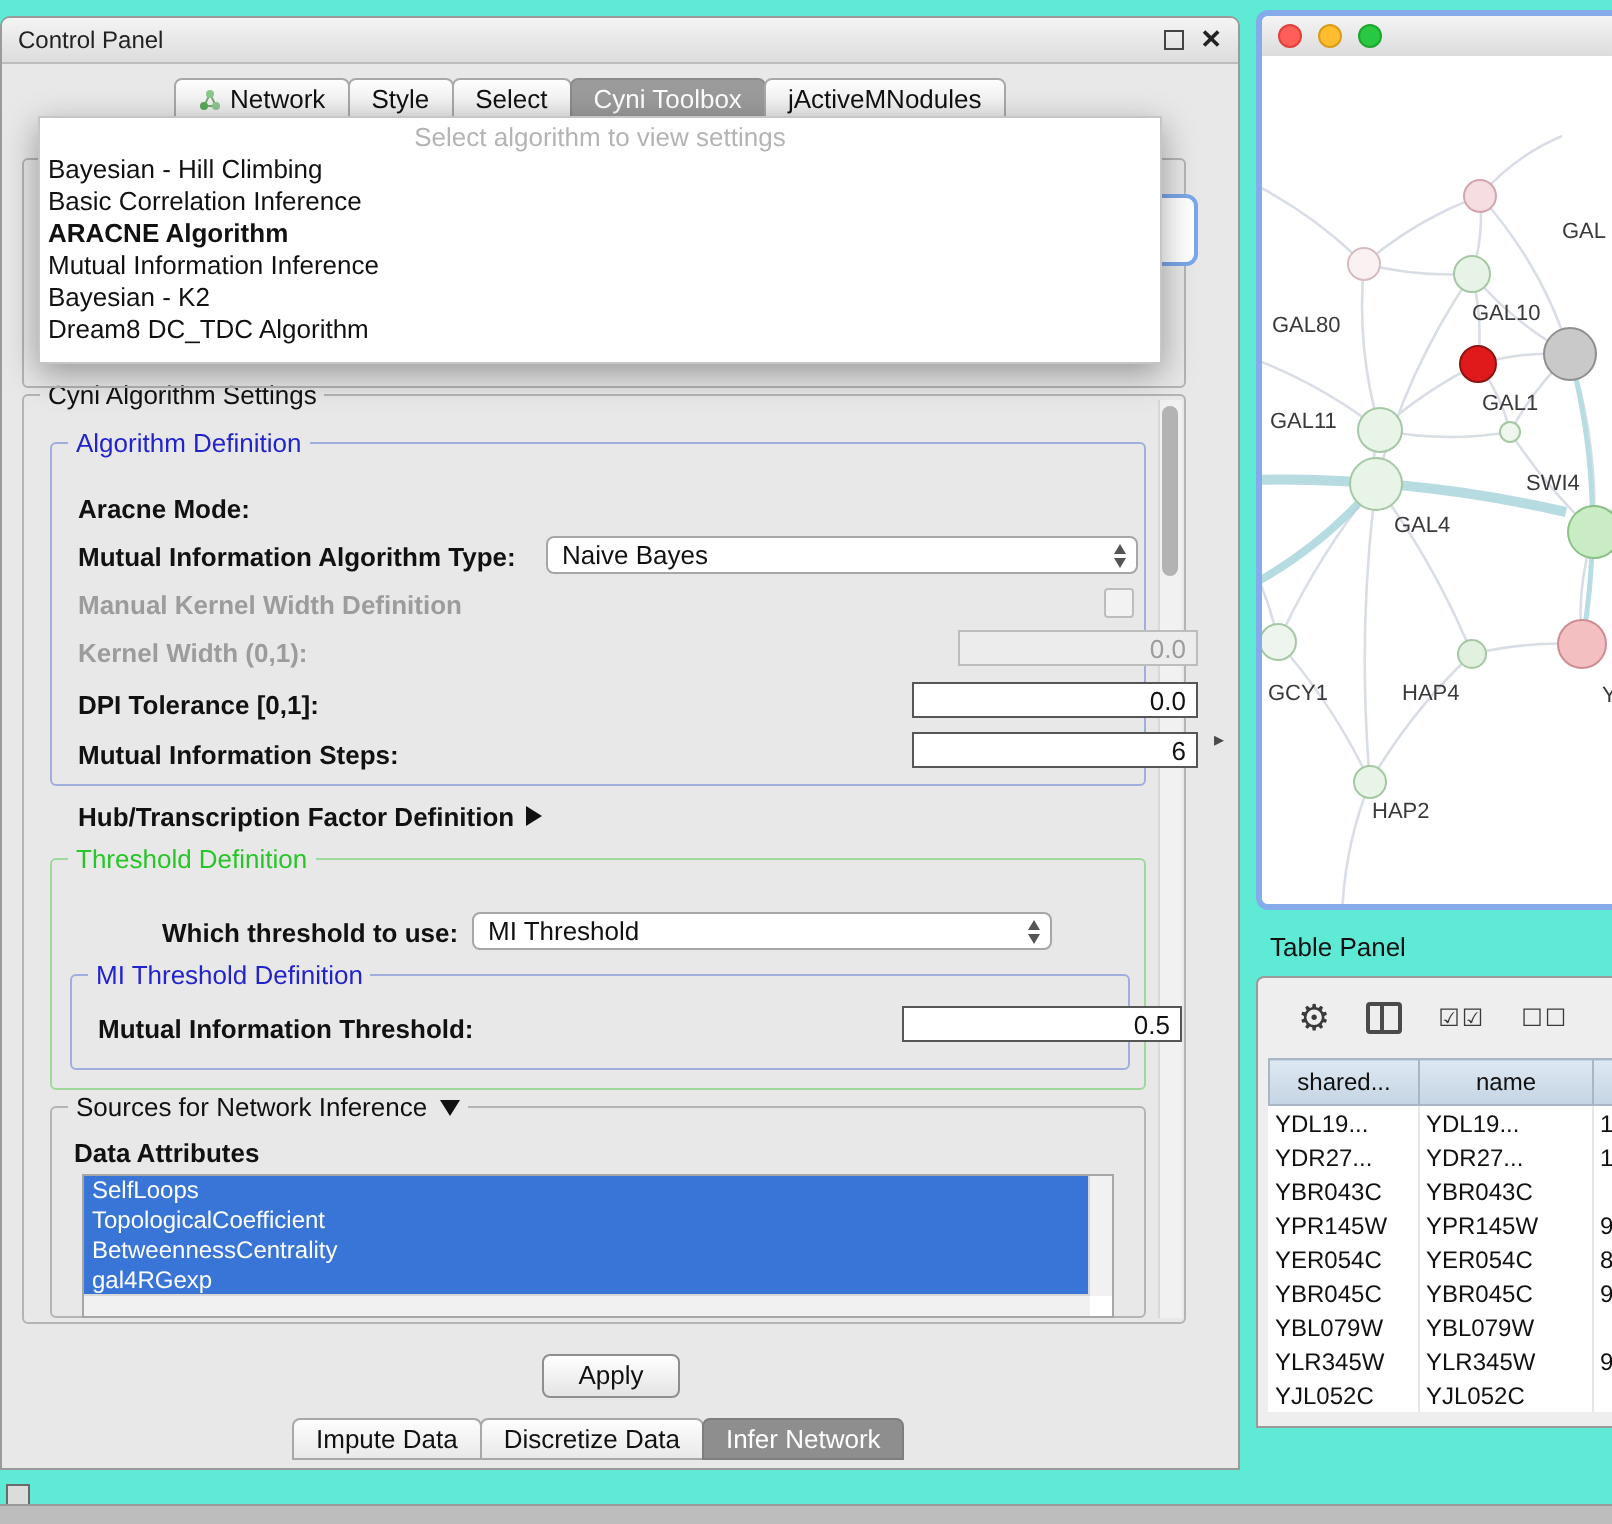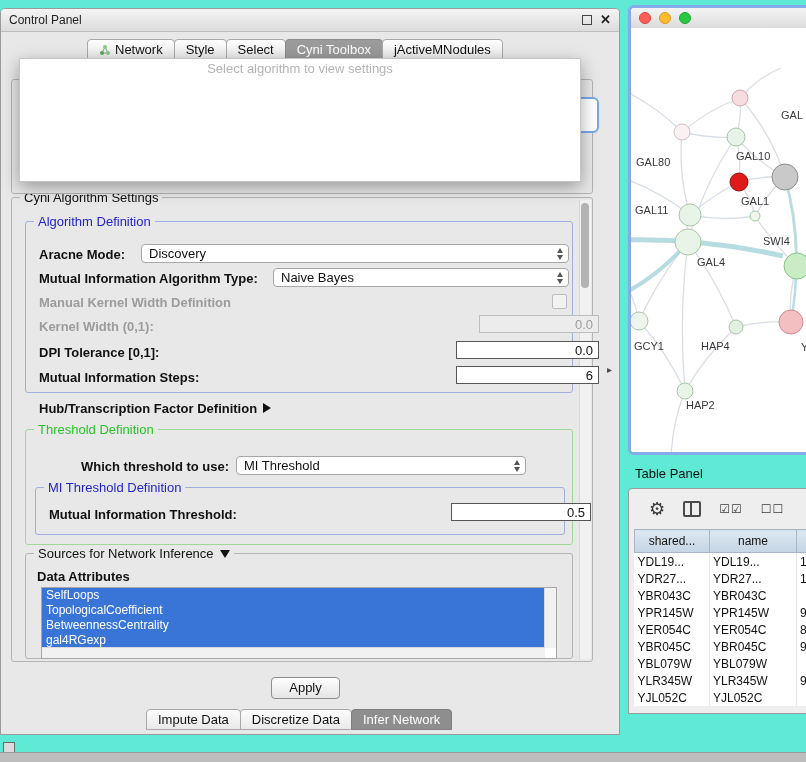--- a/index.html
+++ b/index.html
@@ -127,6 +127,14 @@
 
     <div class="dd" style="left:18px;top:49px;width:560px;height:118px;">
       <div class="prompt">Select algorithm to view settings</div>
+      <div>
+          <div class="dd-item">Bayesian - Hill Climbing</div>
+          <div class="dd-item">Basic Correlation Inference</div>
+          <div class="dd-item sel">ARACNE Algorithm</div>
+          <div class="dd-item">Mutual Information Inference</div>
+          <div class="dd-item">Bayesian - K2</div>
+          <div class="dd-item">Dream8 DC_TDC Algorithm</div>
+        </div>
     </div>
 
     <div class="group" style="left:10px;top:188px;width:582px;height:465px;">

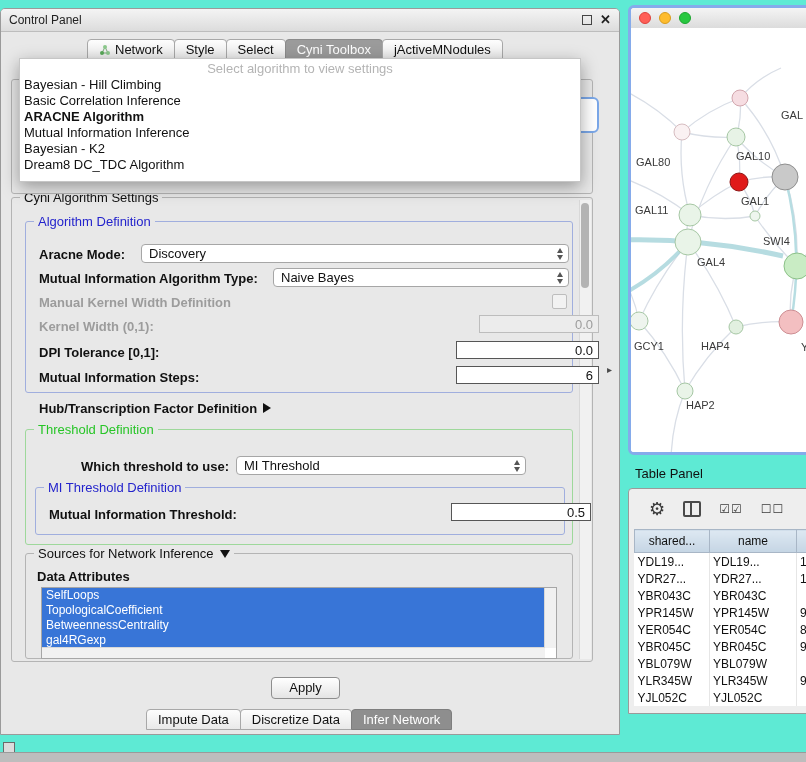--- a/index.html
+++ b/index.html
@@ -148,13 +148,6 @@
       <span class="gtitle t-blue">Algorithm Definition</span>
     </div>
     <span class="lbl" style="left:38px;top:238px;">Aracne Mode:</span>
-    <div class="combo" style="left:140px;top:235px;width:428px;">
-      <span>Discovery</span>
-      <span class="carr">
-          <span class="tri-up"></span>
-          <span class="tri-dn"></span>
-        </span>
-    </div>
     <span class="lbl" style="left:38px;top:262px;">Mutual Information Algorithm Type:</span>
     <div class="combo" style="left:272px;top:259px;width:296px;">
       <span>Naive Bayes</span>

